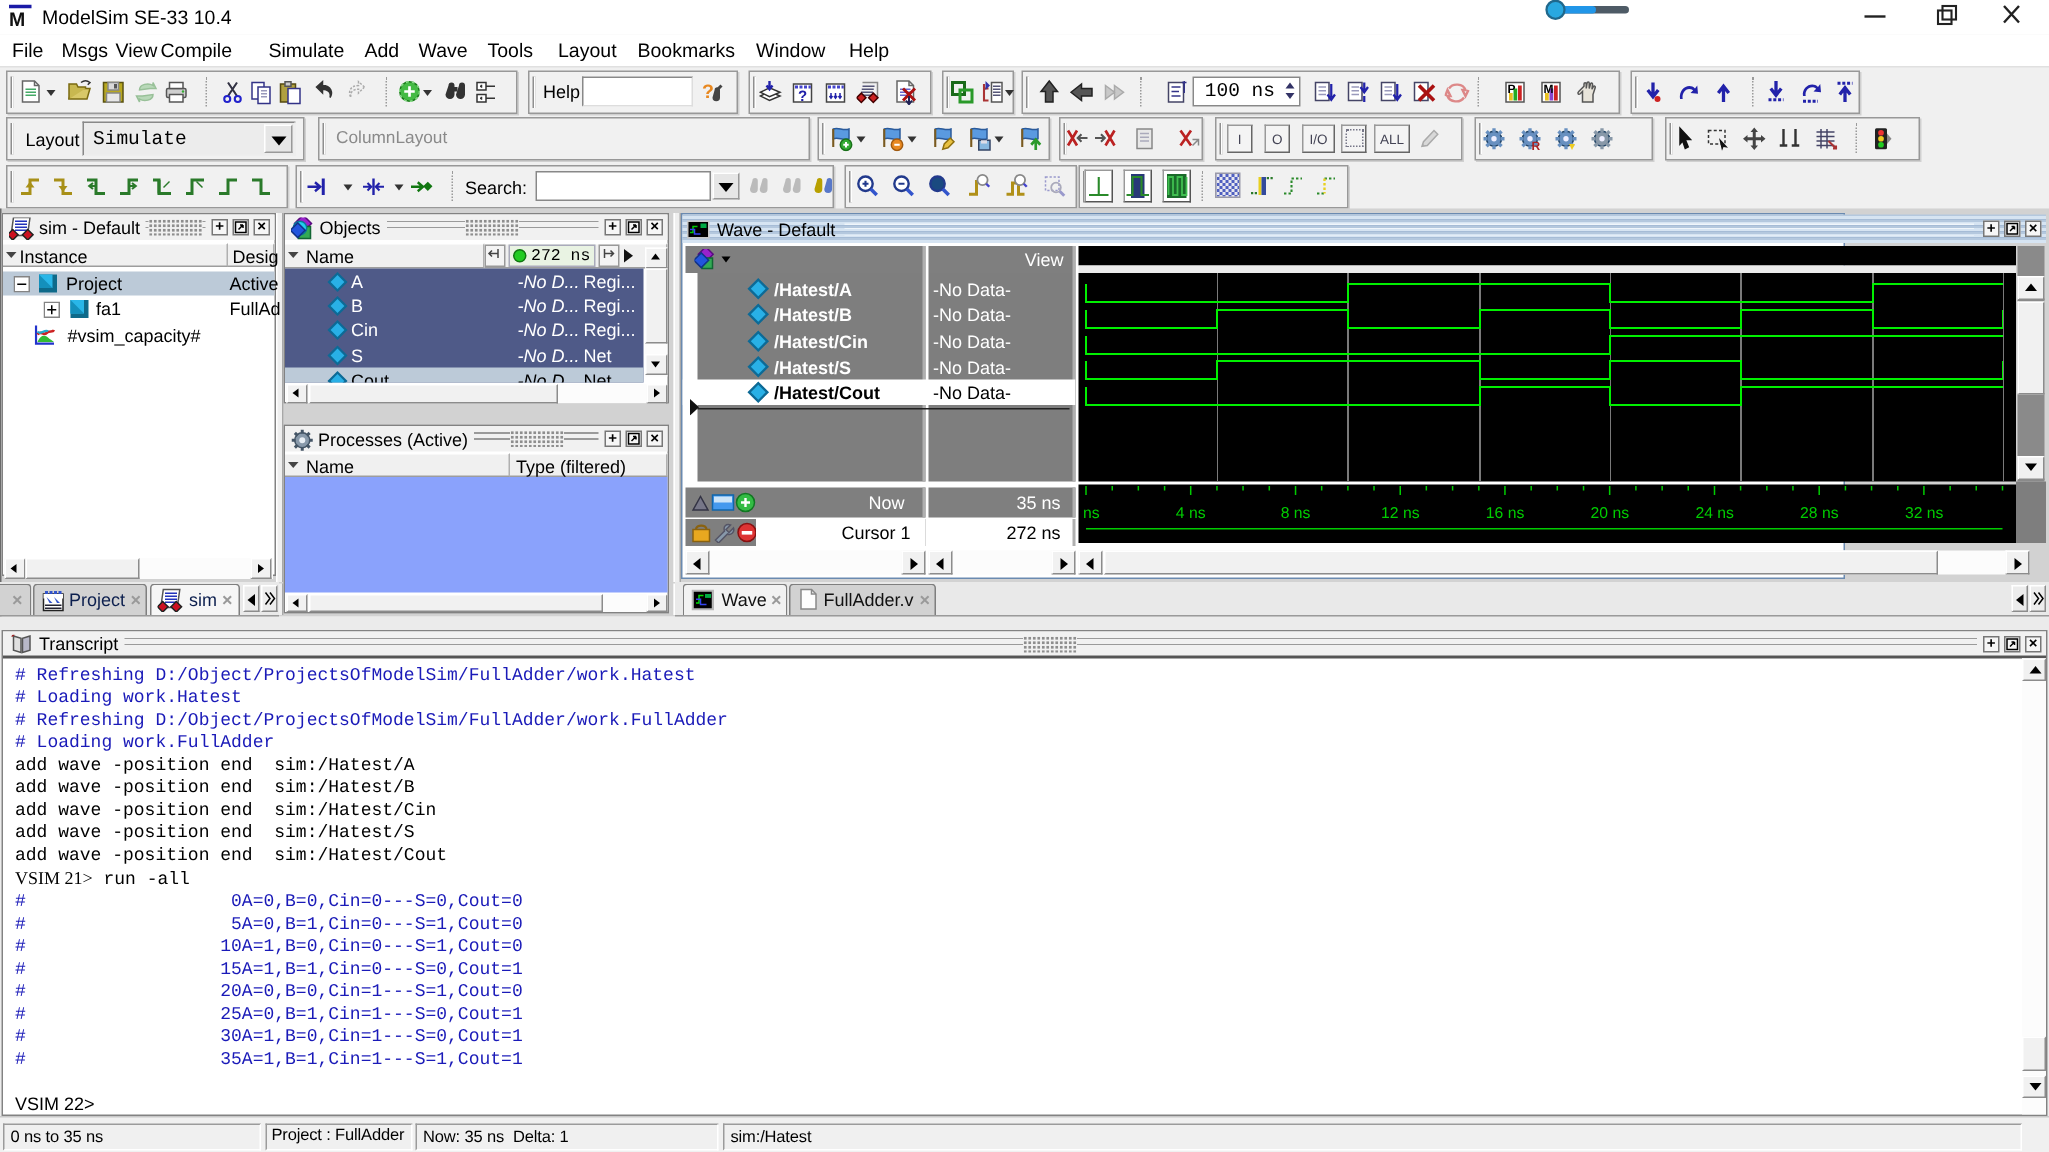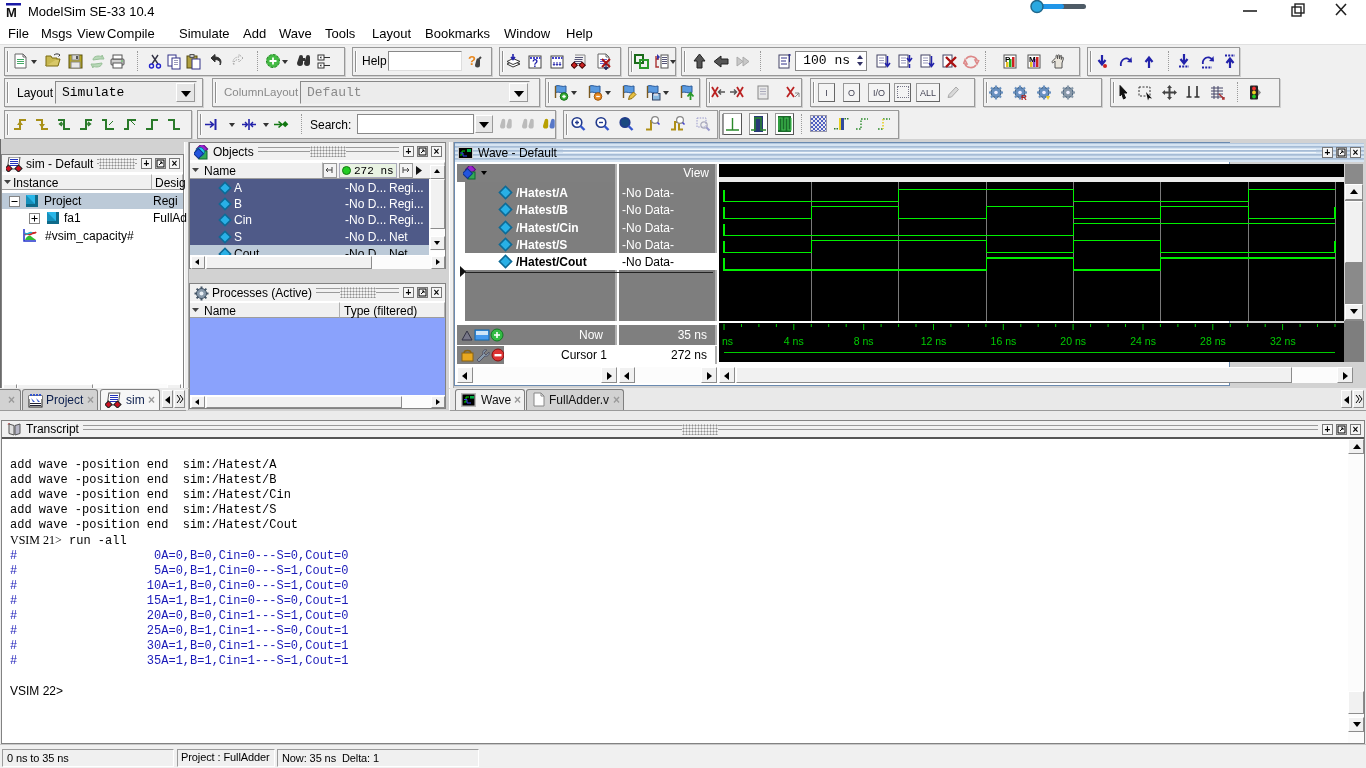--- a/index.html
+++ b/index.html
@@ -341,9 +341,6 @@
       <div class="combo" style="left:55px;top:36px;width:142px;height:23px;padding:3px 0 0 6px">Simulate<div class="combobtn"></div></div>
       <div class="tgrp" style="left:212px;top:33px;width:328px"></div>
       <span class="tlabel" style="left:224px;top:41px;color:#8a8a8a;font-size:11.5px">ColumnLayout</span>
-      <div class="combo" style="left:300px;top:36px;width:230px;height:23px;padding:3px 0 0 6px;color:#8a8a8a">Default<div class="combobtn" style="background:#f0f0f0">
-          <span class="arr" style="left:4px;top:7px;border-left:5px solid transparent;border-right:5px solid transparent;border-top:6px solid #999"></span>
-        </div></div>
       <div class="tgrp" style="left:545px;top:33px;width:155px"></div>
       <svg class="abs" style="left:552px;top:39px" width="17" height="17" viewBox="0 0 17 17">
         <path d="M3.5 2 C7 0.5 10 3.5 14 2 L14 8.5 C10 10 7 7 3.5 8.5 Z" fill="#5a9ae0" stroke="#2a5a9a"></path>

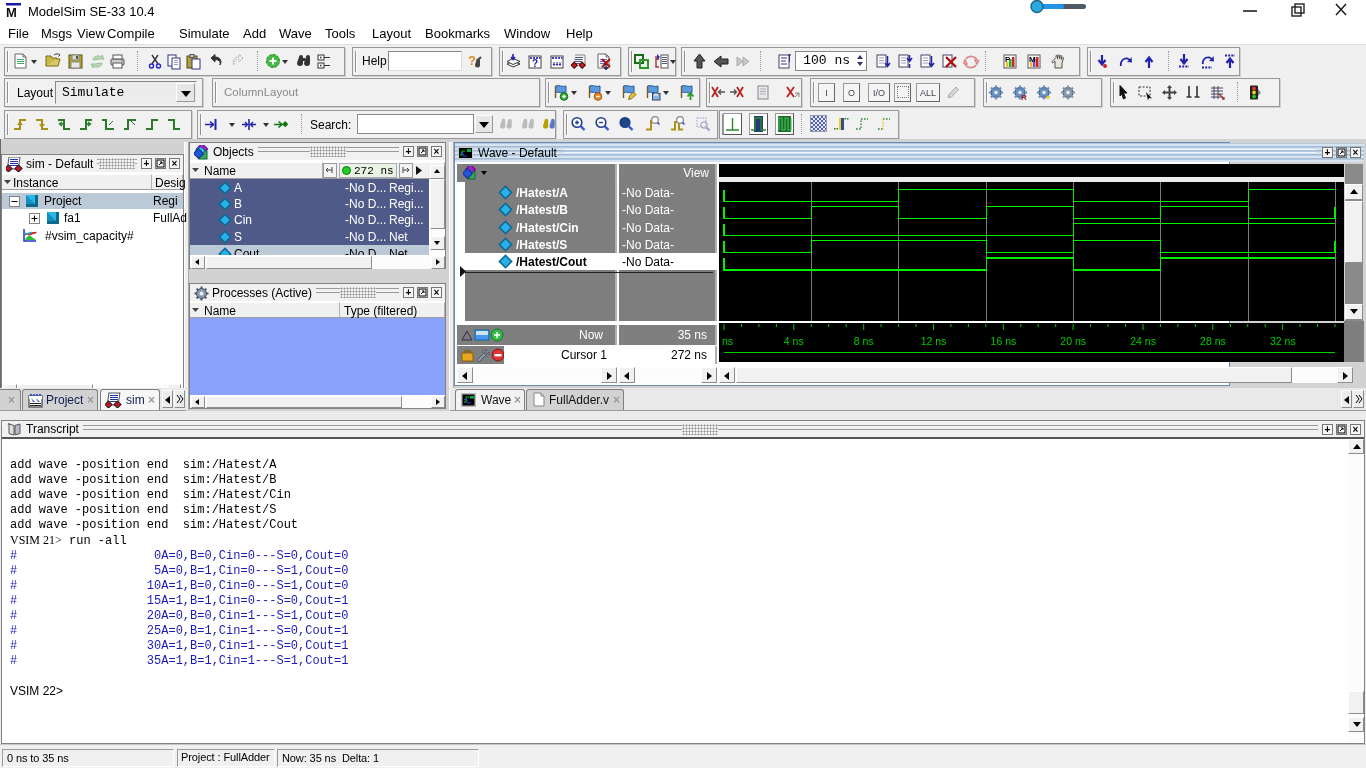--- a/index.html
+++ b/index.html
@@ -643,7 +643,7 @@
     <div class="abs" style="left:449px;top:142px;width:5px;height:268px;background:#efefef;border-left:1px solid #fff;border-right:1px solid #a8a8a8"></div>
     <div class="abs" style="left:0;top:388px;width:450px;height:1px;background:#d2d2d2"></div>
 
-<div class="panel" id="simpanel" style="left:1px;top:154px;width:183px;height:242px">
+<div class="panel" id="simpanel" style="left:1px;top:142px;width:183px;height:242px">
   <div class="phead">
     <svg style="margin:1px 3px 0 4px" width="17" height="15" viewBox="0 0 17 15">
       <rect x="3" y="0" width="11" height="12" fill="#fff" stroke="#555" stroke-width="1" transform="skewX(-8)"></rect>

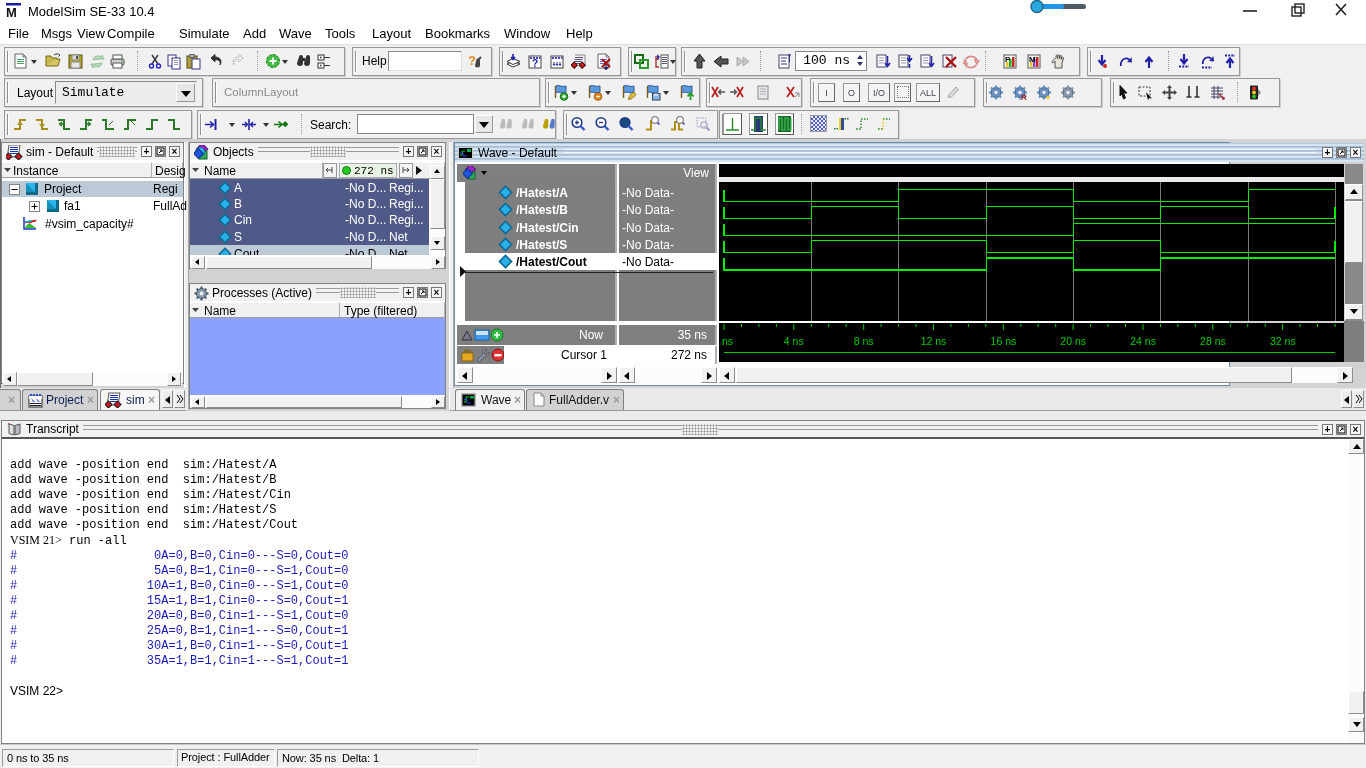--- a/index.html
+++ b/index.html
@@ -684,7 +684,7 @@
           <path d="M1 1 L10 10 L1 10 Z" fill="#1490bc"></path>
         </svg>
     <span class="abs" style="left:42px;top:1px">Project</span>
-    <span class="abs" style="left:151px;top:1px">Regi</span>
+    <span class="abs" style="left:151px;top:1px">Active</span>
 
     <svg class="abs" style="left:27px;top:20px" width="11" height="11" viewBox="0 0 11 11">
           <rect x="0.5" y="0.5" width="10" height="10" fill="#fff" stroke="#848484"></rect>

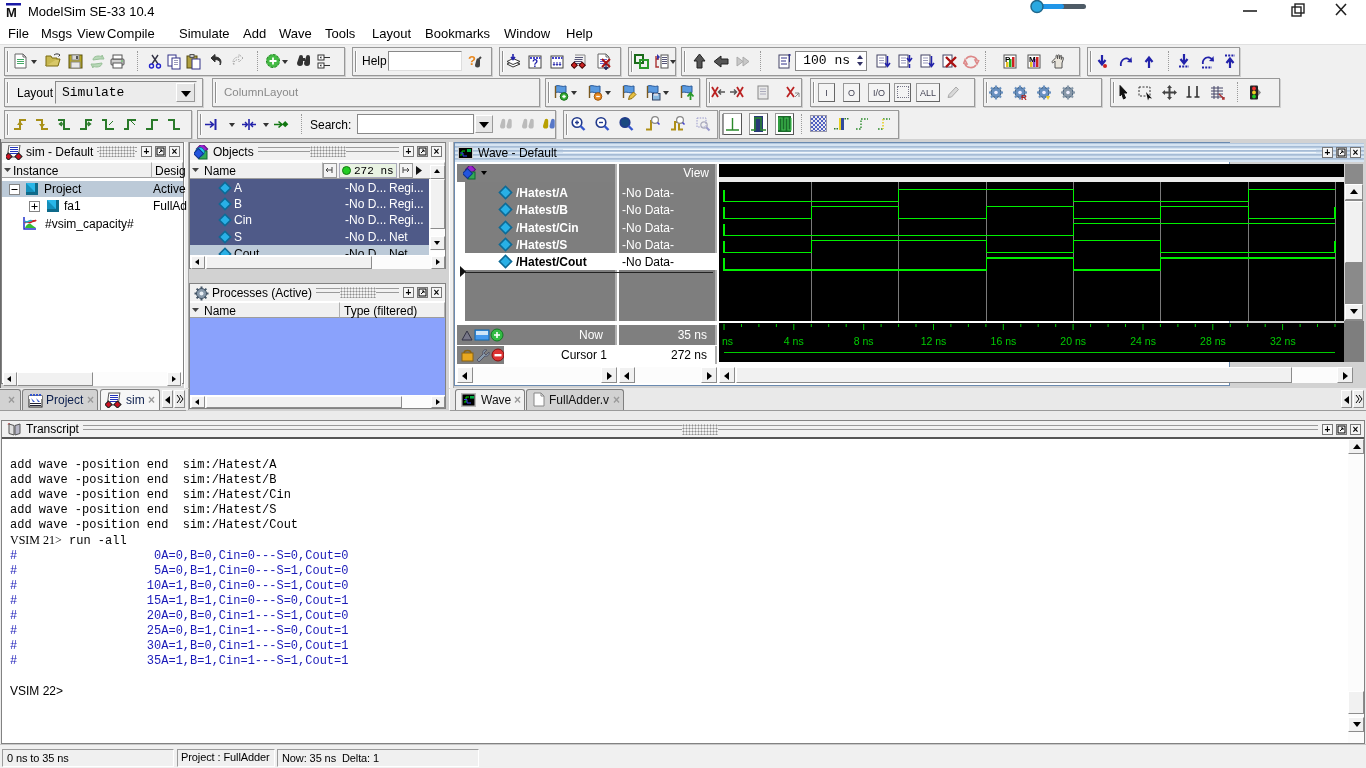--- a/index.html
+++ b/index.html
@@ -34,7 +34,7 @@
 .track { position:absolute; background:#fcfcfc; }
 .objrow { position:absolute; left:0; width:100%; height:16px; }
 .objrow .oname { position:absolute; left:44px; top:1px; }
-.objrow .oval { position:absolute; left:155px; top:1px; }
+.objrow .oval { position:absolute; left:155px; top:1px;font-style:italic; }
 .objrow .otyp { position:absolute; left:199px; top:1px; }
 .odia { position:absolute; left:28px; top:1px; }
 .wrow { position:absolute; left:0; width:100%; height:17px; font-size:12px; color:#fff; }

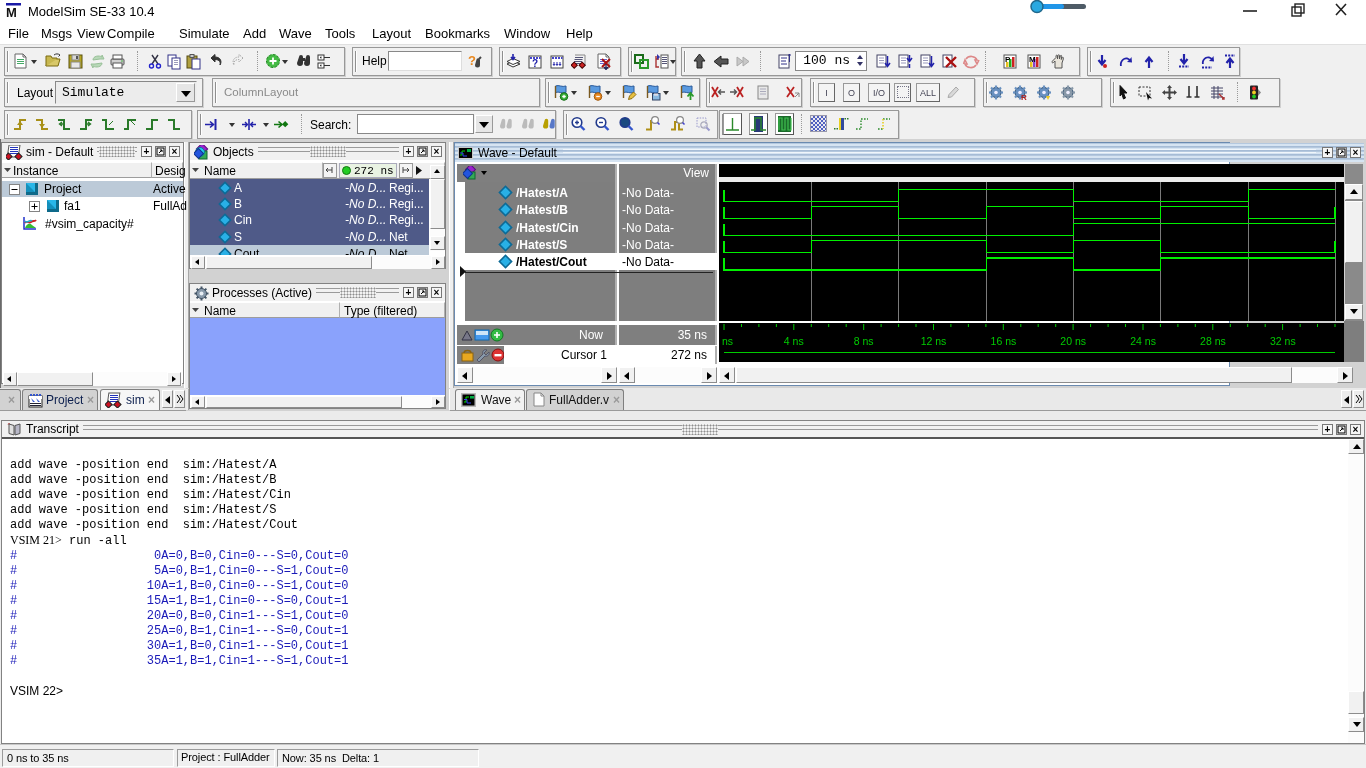--- a/index.html
+++ b/index.html
@@ -1150,7 +1150,10 @@
     <div class="pbtn" style="font-weight:bold">×</div>
   </div>
   <div class="abs" style="left:0;top:16px;width:1362px;height:2px;background:#555"></div>
-  <div class="abs" id="transcript-text" style="left:8px;top:22px;width:1330px">
+  <div class="abs" id="transcript-text" style="left:8px;top:22px;width:1330px"><span class="blue"># Refreshing D:/Object/ProjectsOfModelSim/FullAdder/work.Hatest
+# Loading work.Hatest
+# Refreshing D:/Object/ProjectsOfModelSim/FullAdder/work.FullAdder
+# Loading work.FullAdder</span>
 add wave -position end  sim:/Hatest/A
 add wave -position end  sim:/Hatest/B
 add wave -position end  sim:/Hatest/Cin

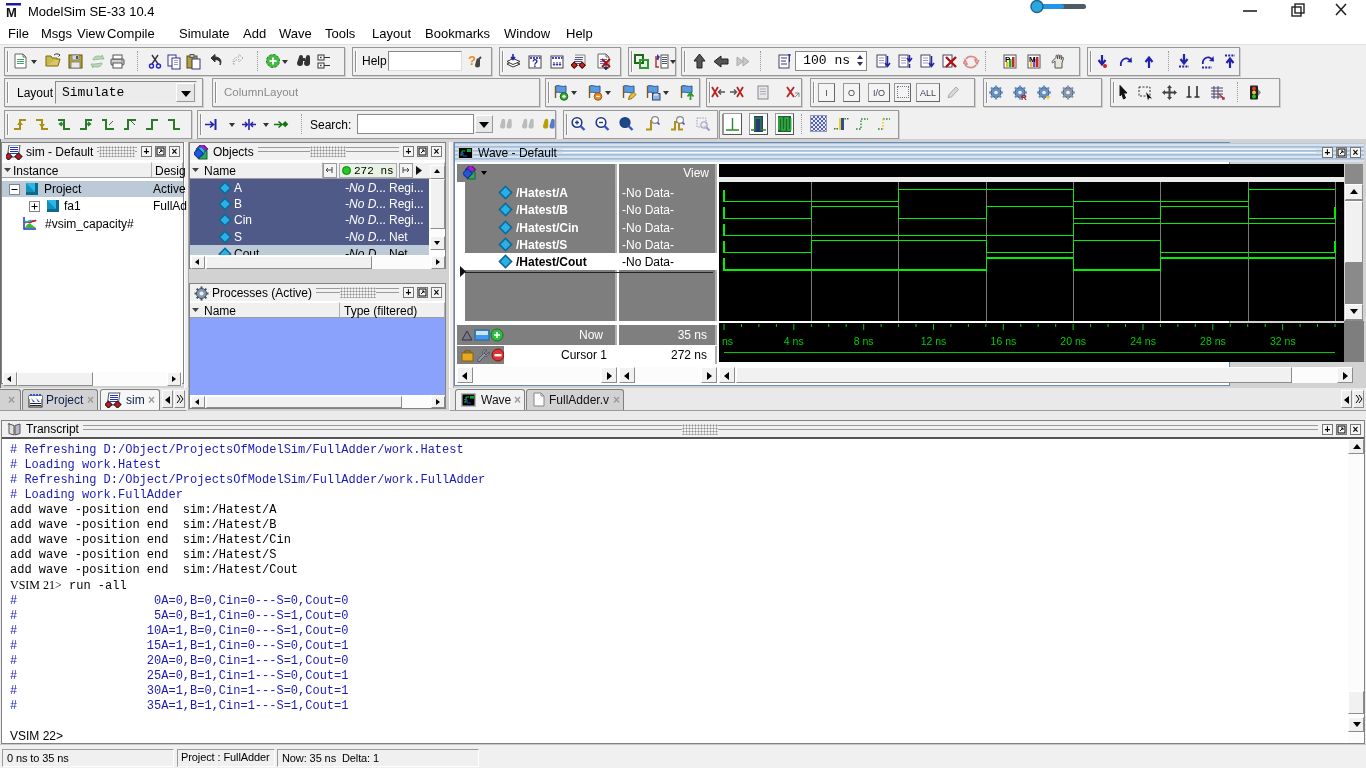--- a/index.html
+++ b/index.html
@@ -1183,6 +1183,7 @@
   <div class="scell" style="left:2px;width:172px">0 ns to 35 ns</div>
   <div class="scell" style="left:177px;width:98px;padding:1px 2px 0 3px">Project : FullAdder</div>
   <div class="scell" style="left:277px;width:202px">Now: 35 ns &nbsp;Delta: 1</div>
+  <div class="scell" style="left:482px;width:866px">sim:/Hatest</div>
 </div>
 
 </div>

